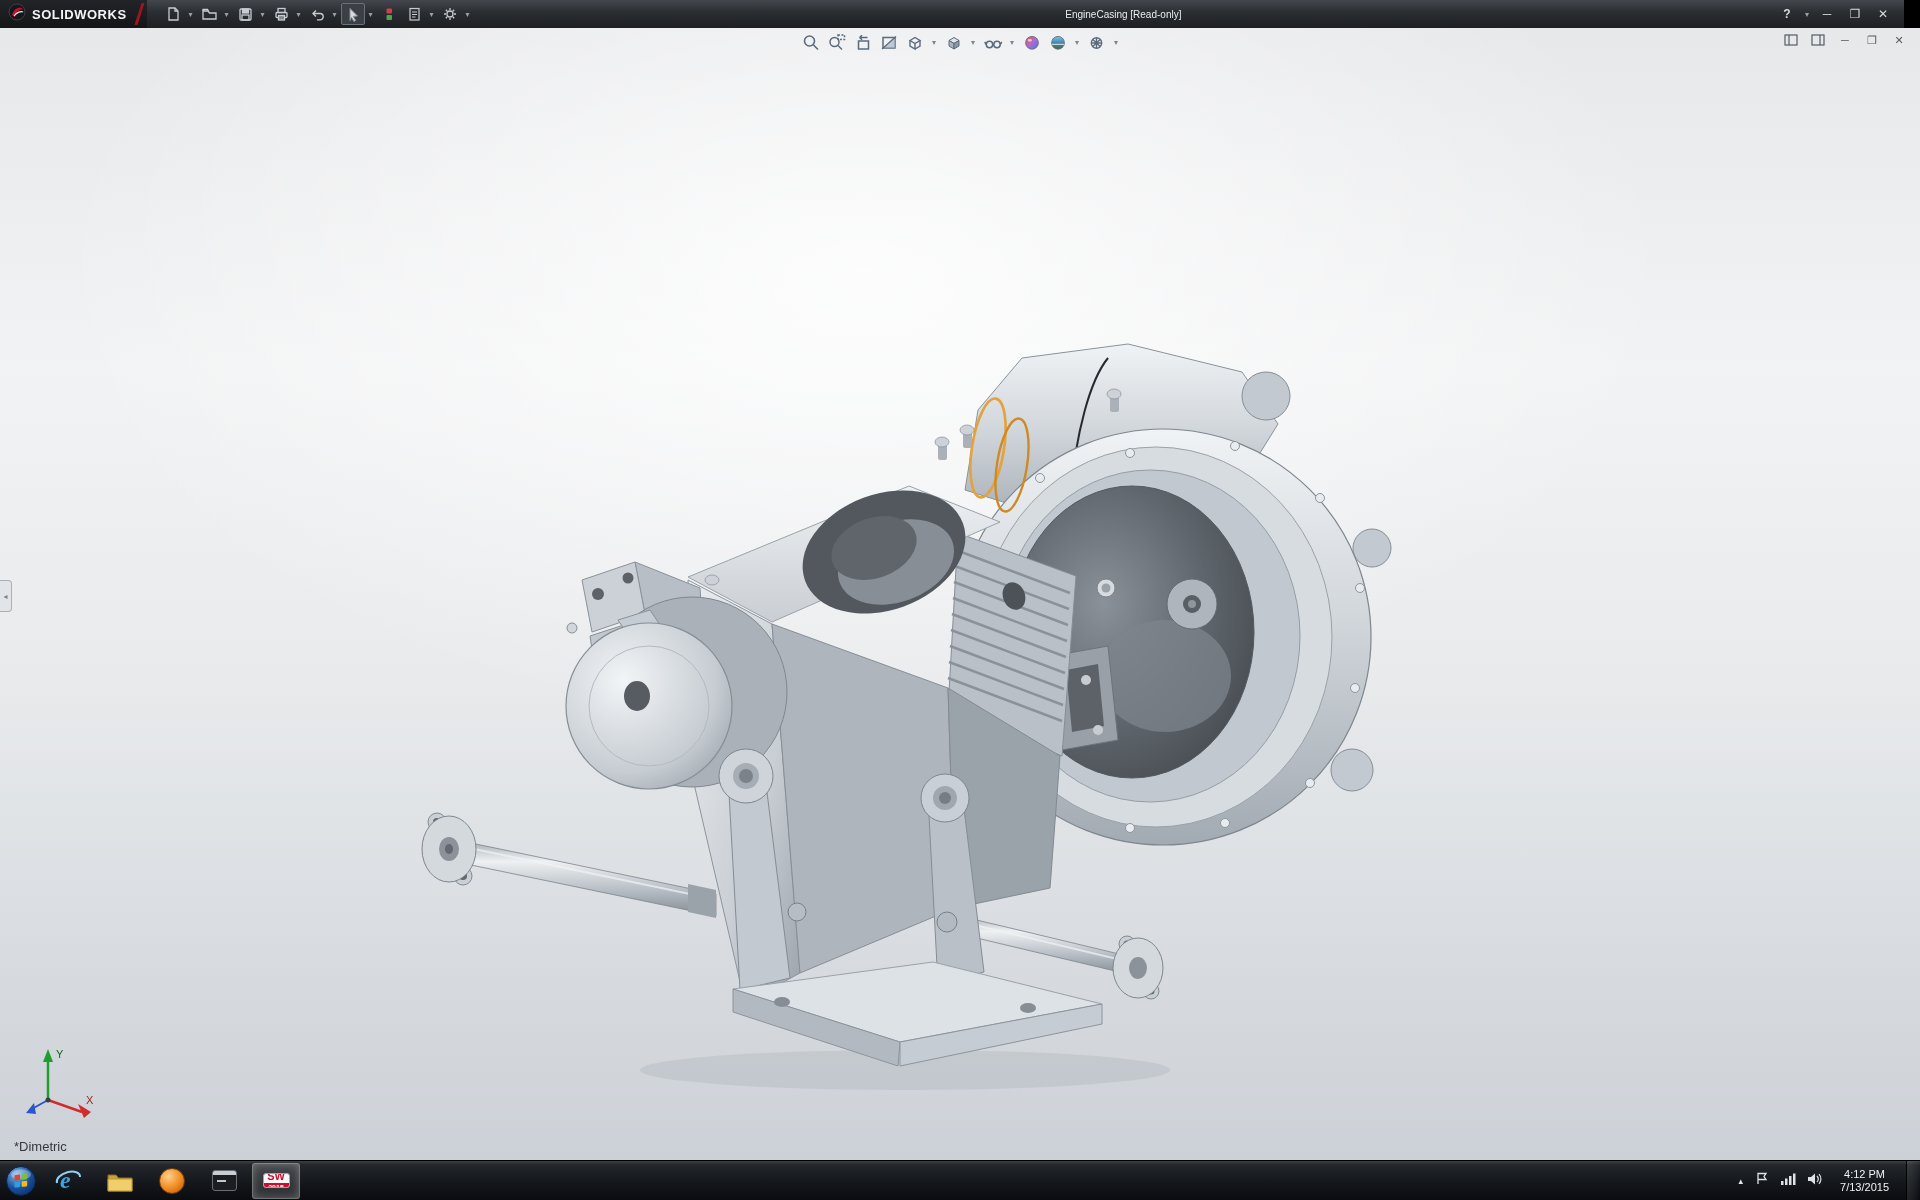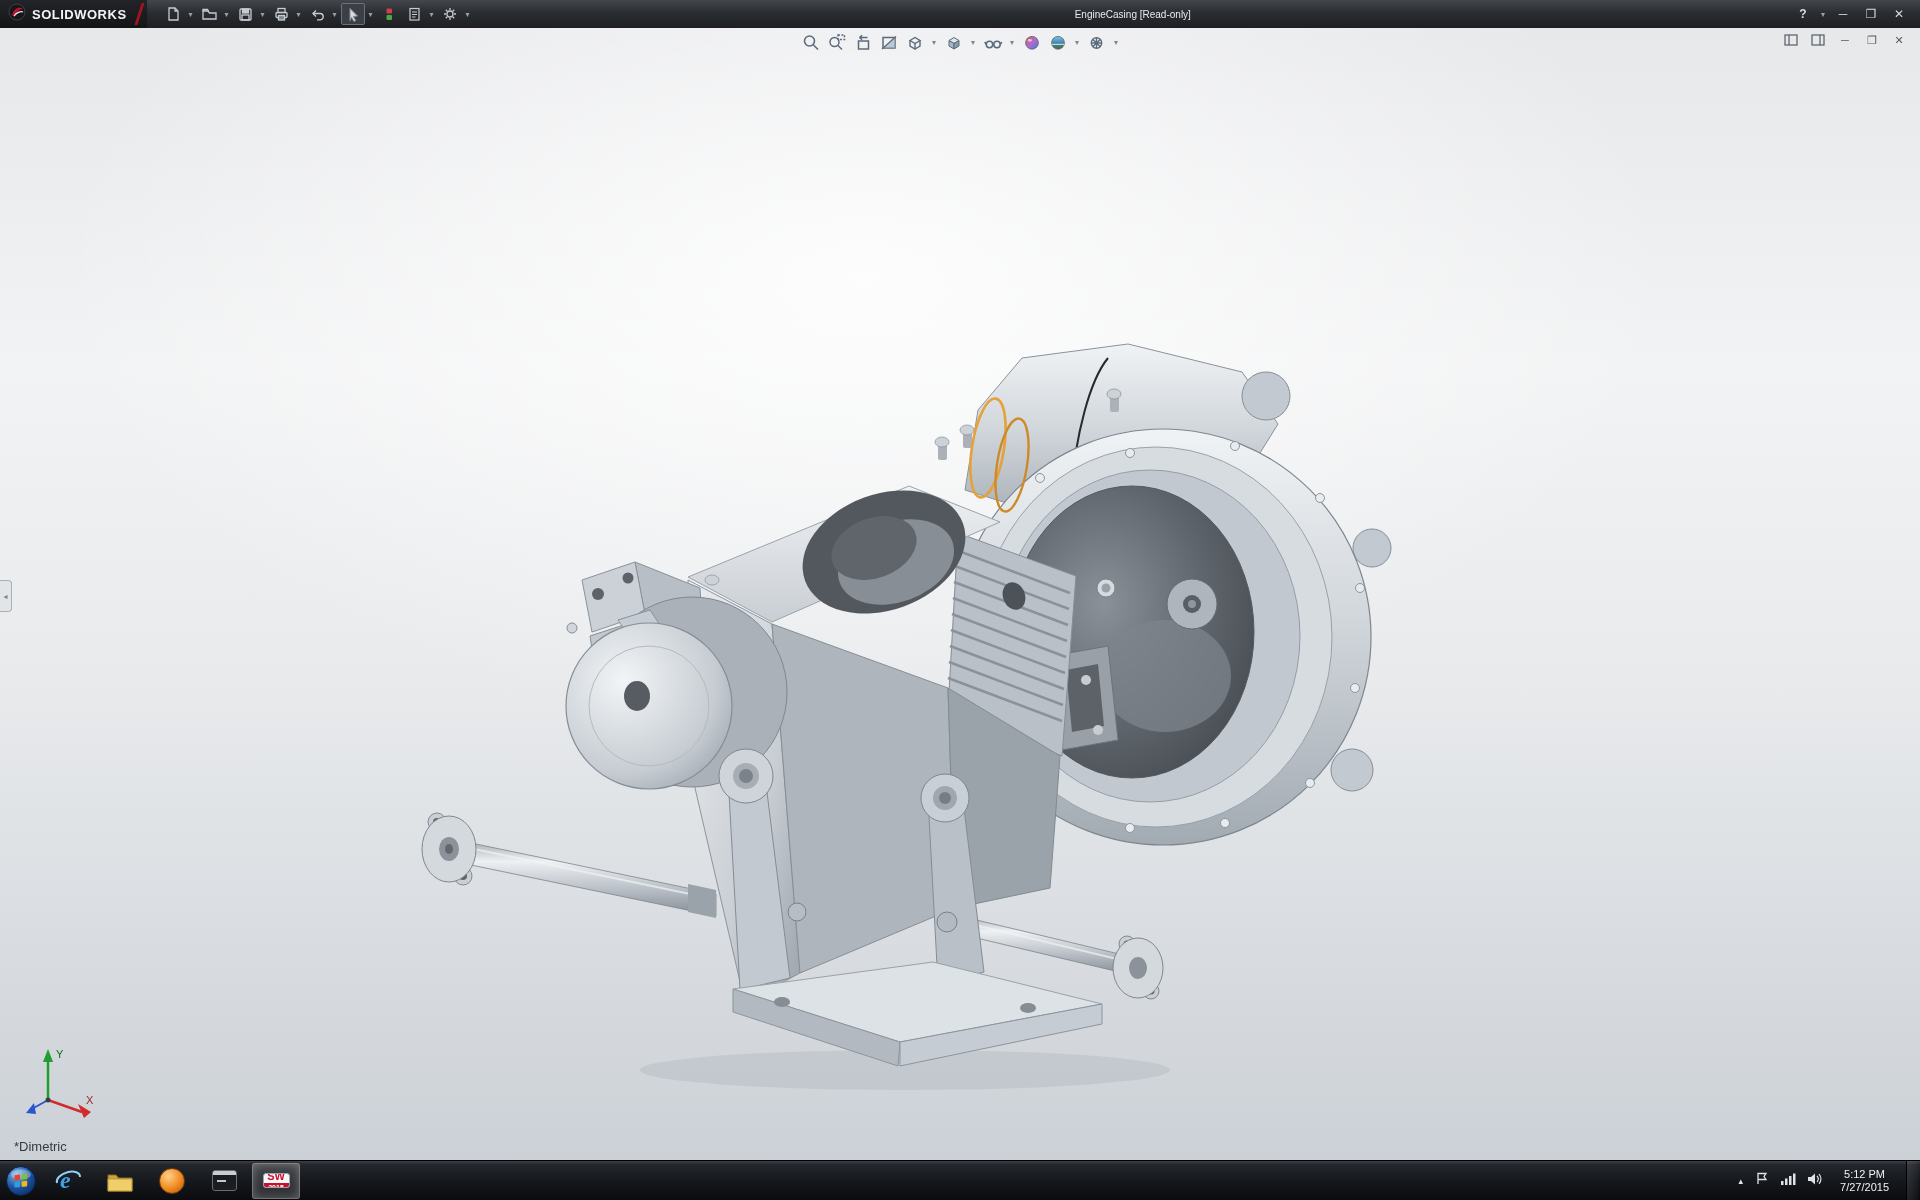--- a/index.html
+++ b/index.html
@@ -8,7 +8,7 @@
   #app { position:relative; width:1920px; height:1200px; }
 
   
-  .titlebar { position:absolute; top:0; left:0; right:0; height:28px;
+  .titlebar { position:absolute; top:0; left:0; right:16px; height:28px;
     background:linear-gradient(180deg,#43474d 0%,#2a2d31 45%,#1d1f22 100%);
     display:flex; align-items:center; color:#dfe2e6; z-index:30; }
   .brand { display:flex; align-items:center; gap:6px; height:100%;

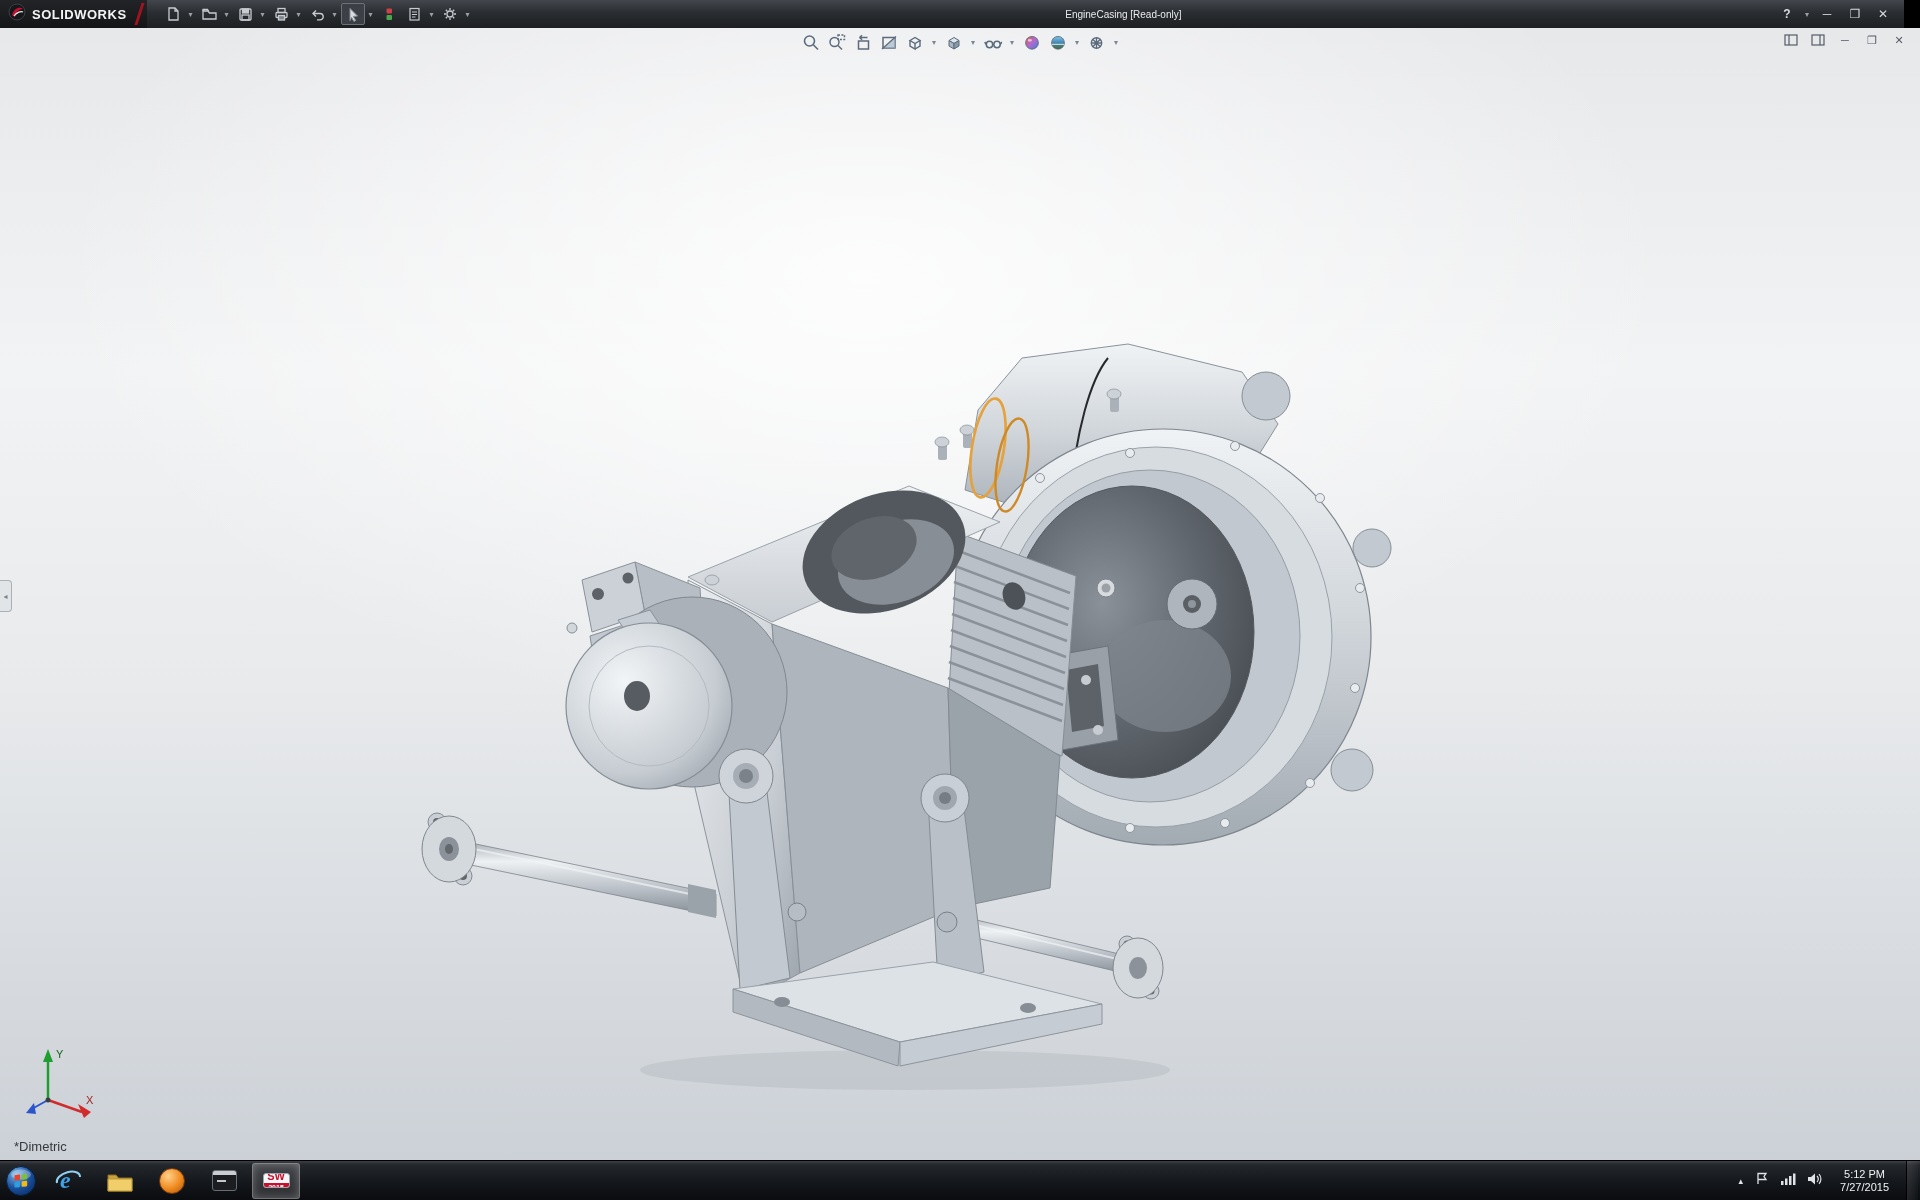--- a/index.html
+++ b/index.html
@@ -561,7 +561,7 @@
         </svg>
       </span>
       <div class="clock">
-        <div>5:12 PM</div>
+        <div>4:12 PM</div>
         <div>7/27/2015</div>
       </div>
       <div class="show-desktop"></div>

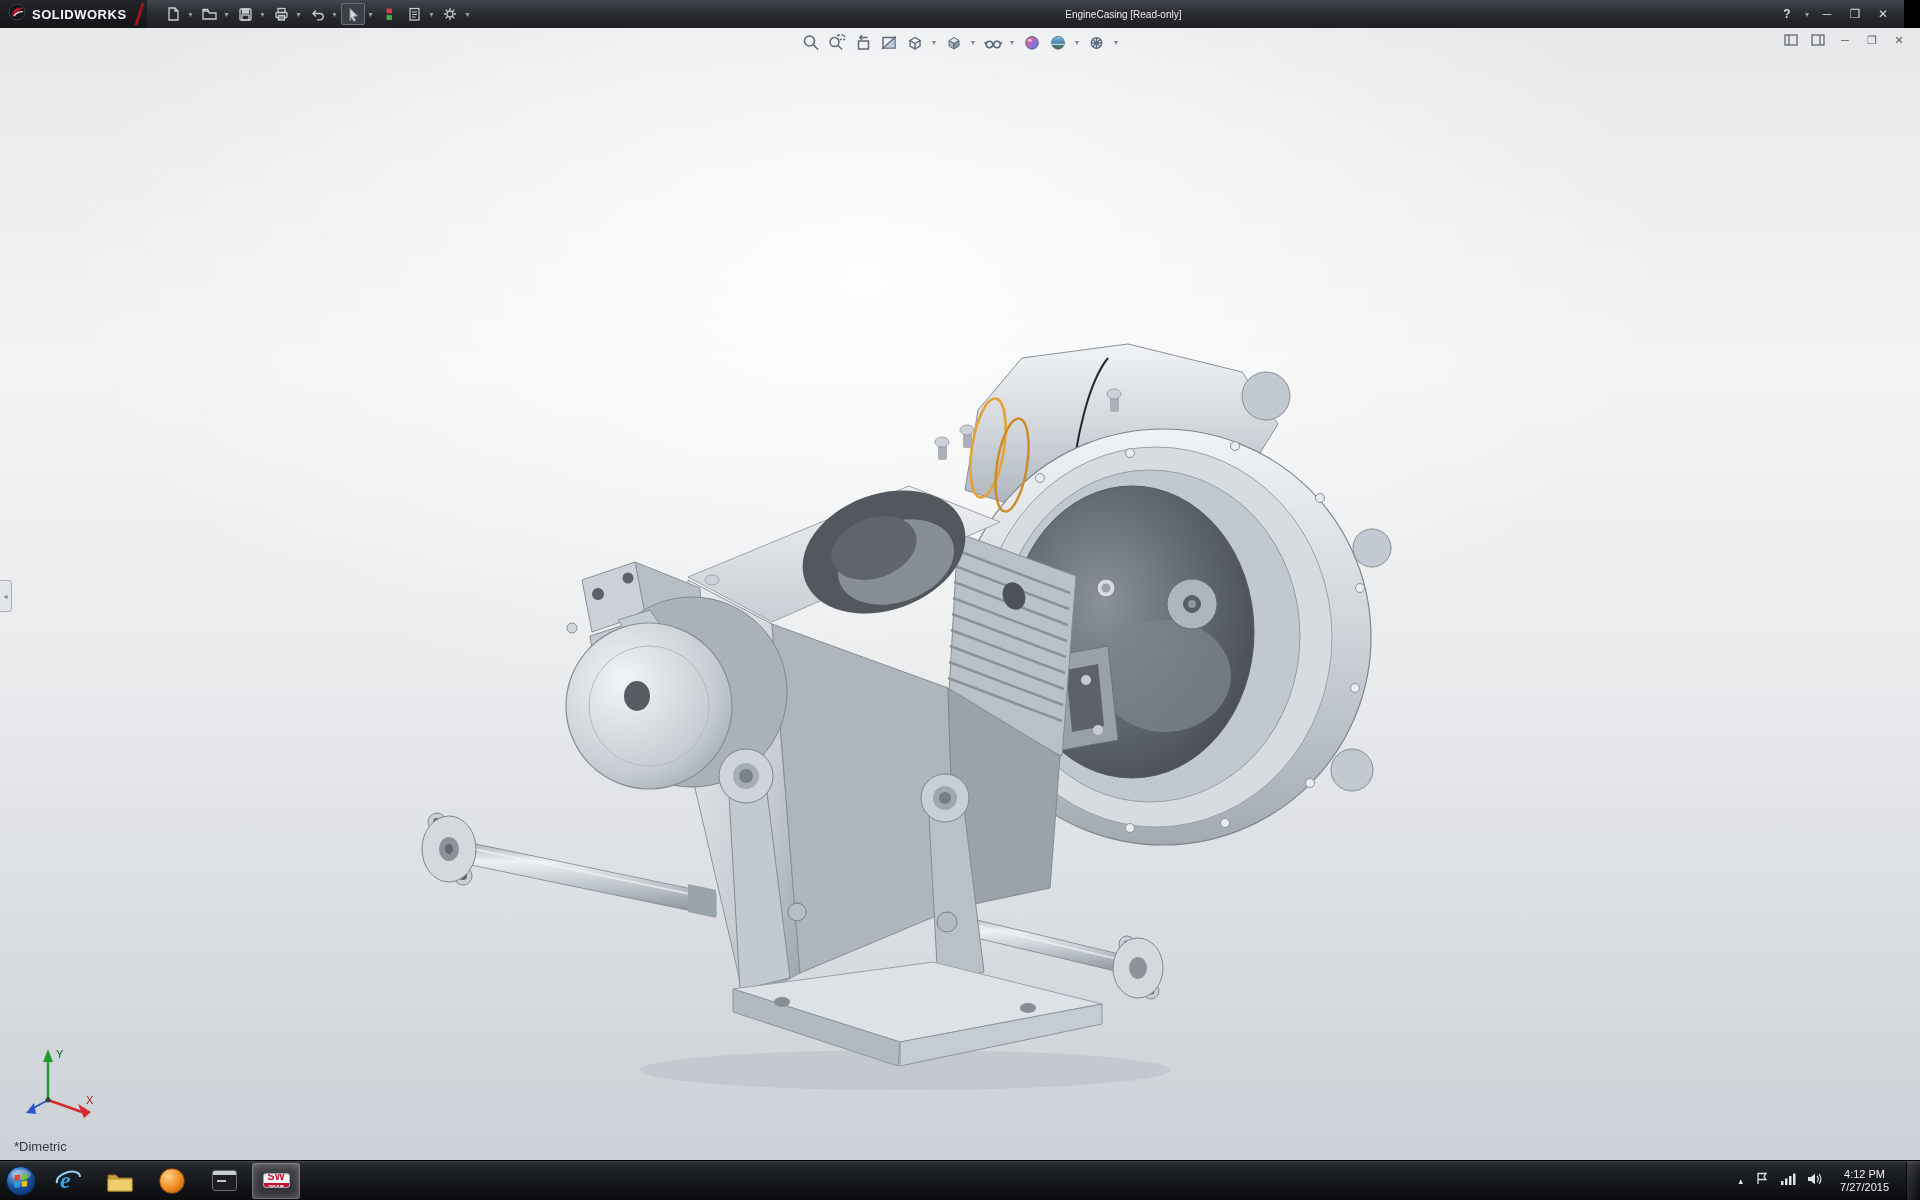--- a/index.html
+++ b/index.html
@@ -562,7 +562,7 @@
       </span>
       <div class="clock">
         <div>4:12 PM</div>
-        <div>7/27/2015</div>
+        <div>7/13/2015</div>
       </div>
       <div class="show-desktop"></div>
     </div>

